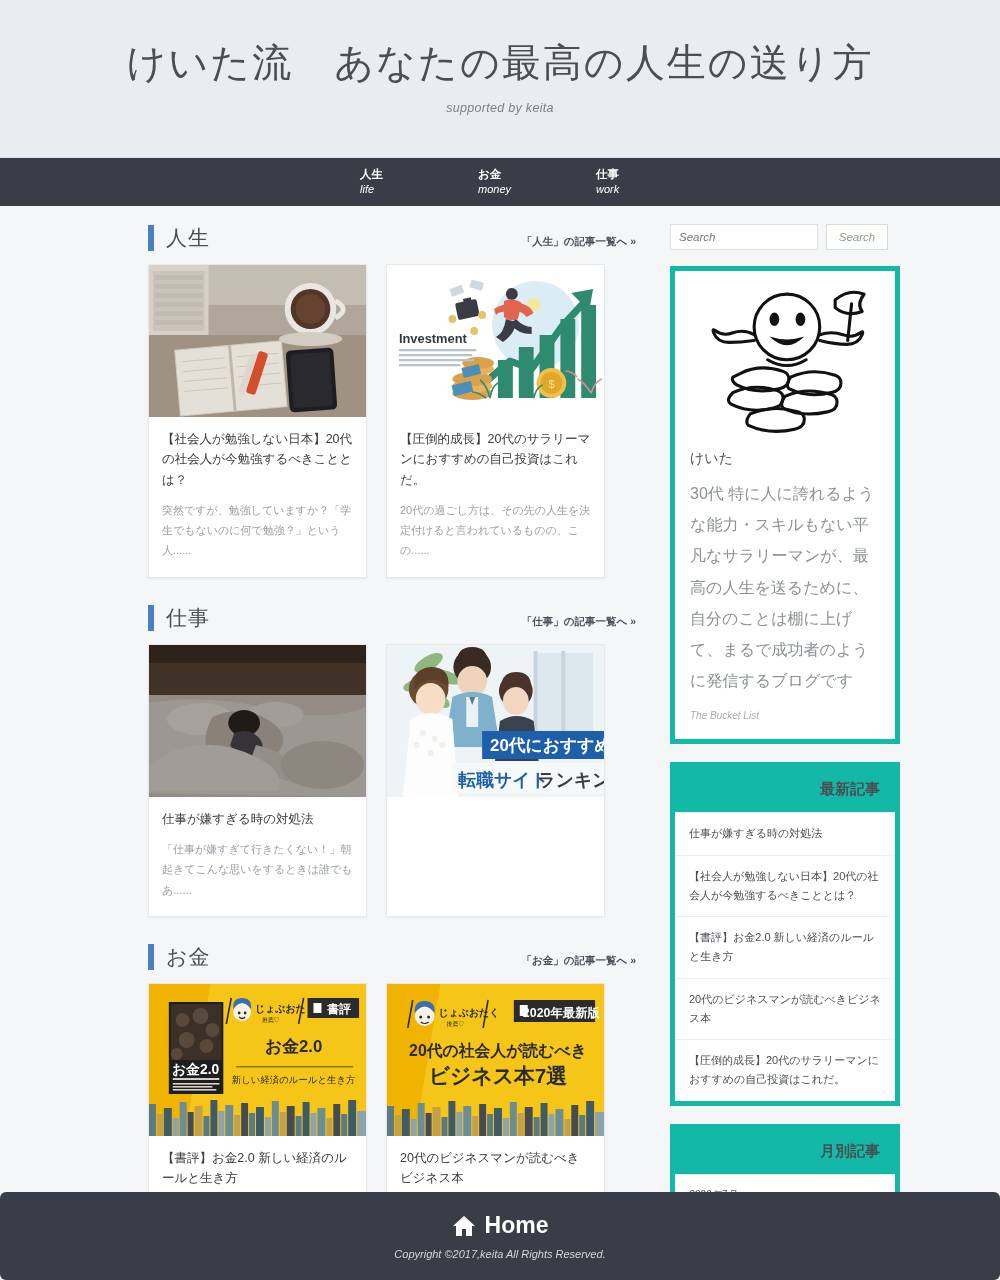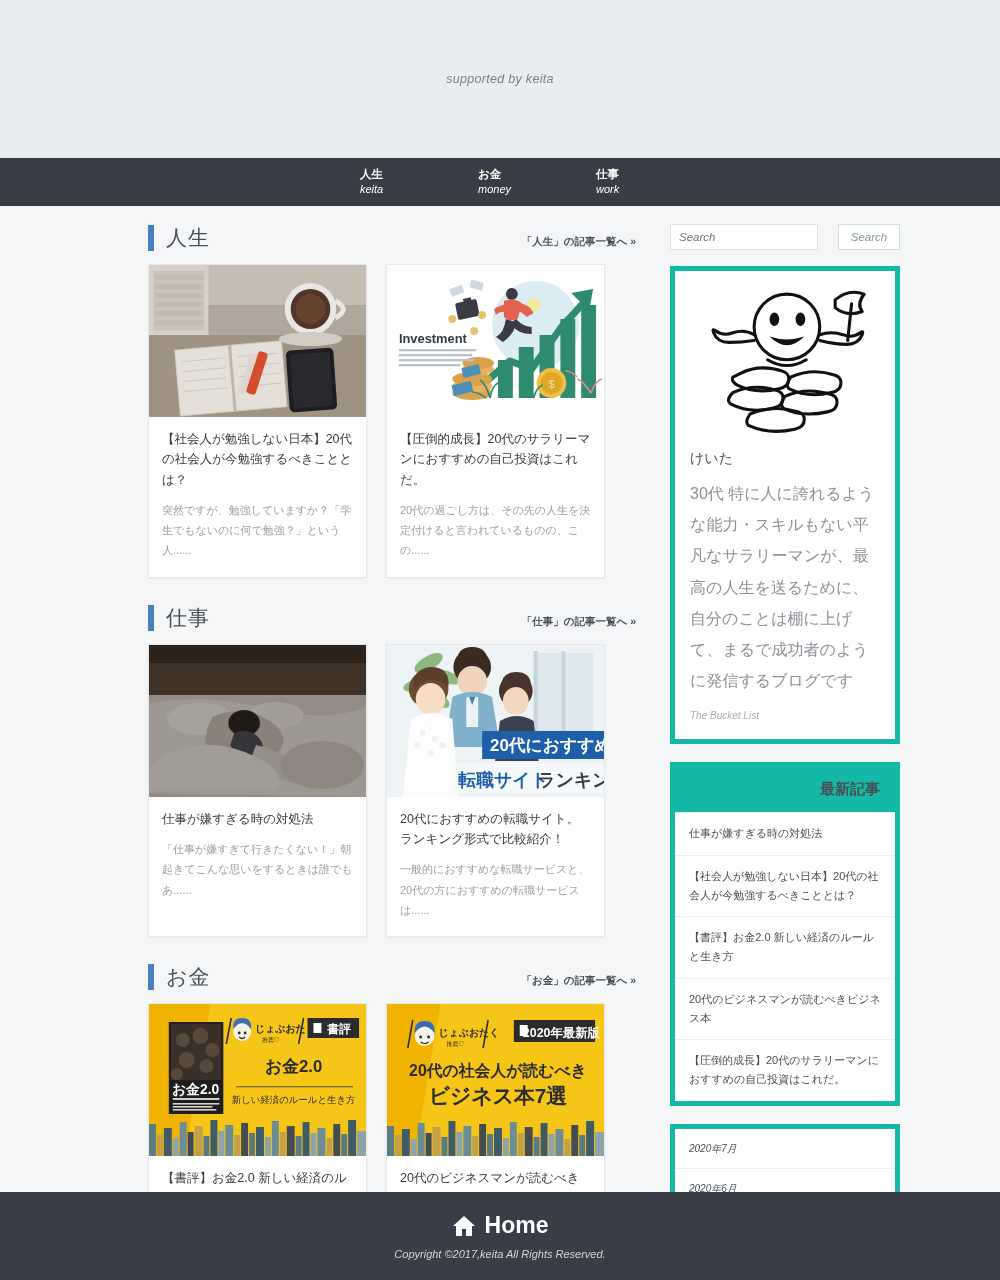--- a/index.html
+++ b/index.html
@@ -112,6 +112,7 @@
 <body>
 
 <div class="site-header">
+  <h1 class="site-title">けいた流　あなたの最高の人生の送り方</h1>
   <div class="site-tagline">supported by keita</div>
 </div>
 

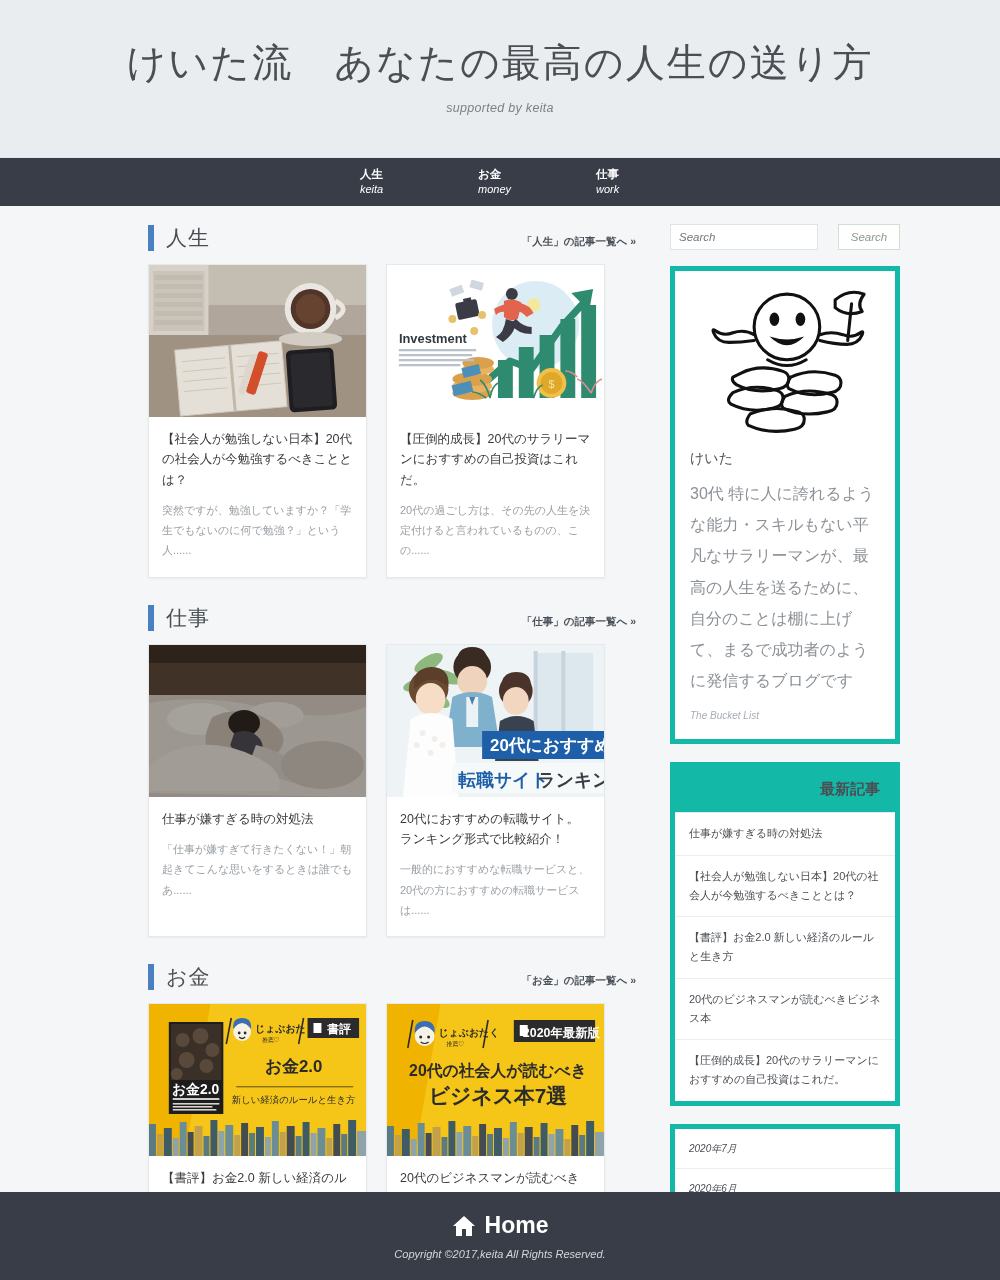--- a/index.html
+++ b/index.html
@@ -120,7 +120,7 @@
   <div class="nav-inner">
     <div class="nav-item">
       <span class="nav-ja">人生</span>
-      <span class="nav-en">keita</span>
+      <span class="nav-en">life</span>
     </div>
     <div class="nav-item">
       <span class="nav-ja">お金</span>

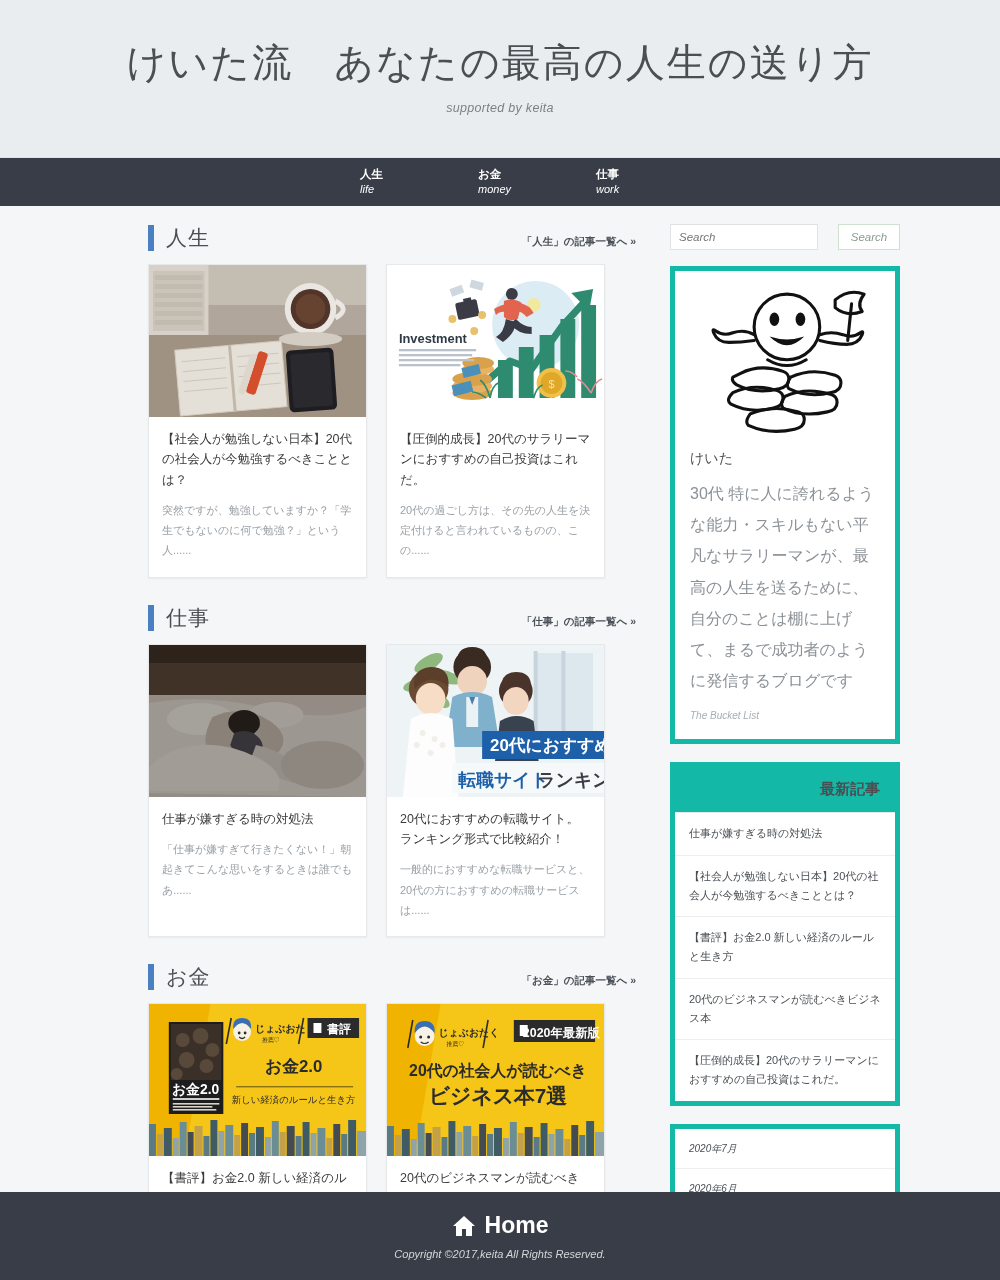--- a/index.html
+++ b/index.html
@@ -67,7 +67,7 @@
   .card-excerpt{ font-size:11px; line-height:1.85; color:#9aa0a6; margin:0; }
   .sec-block{ margin-bottom:26px; }
   
-  .search-row{ display:flex; gap:20px; margin-bottom:16px; }
+  .search-row{ display:flex; gap:8px; margin-bottom:16px; }
   .search-input{
     width:148px; height:26px; border:1px solid #dfe3e6; background:#fff;
     font-size:11.5px; font-style:italic; color:#a9afb5; padding:0 8px;

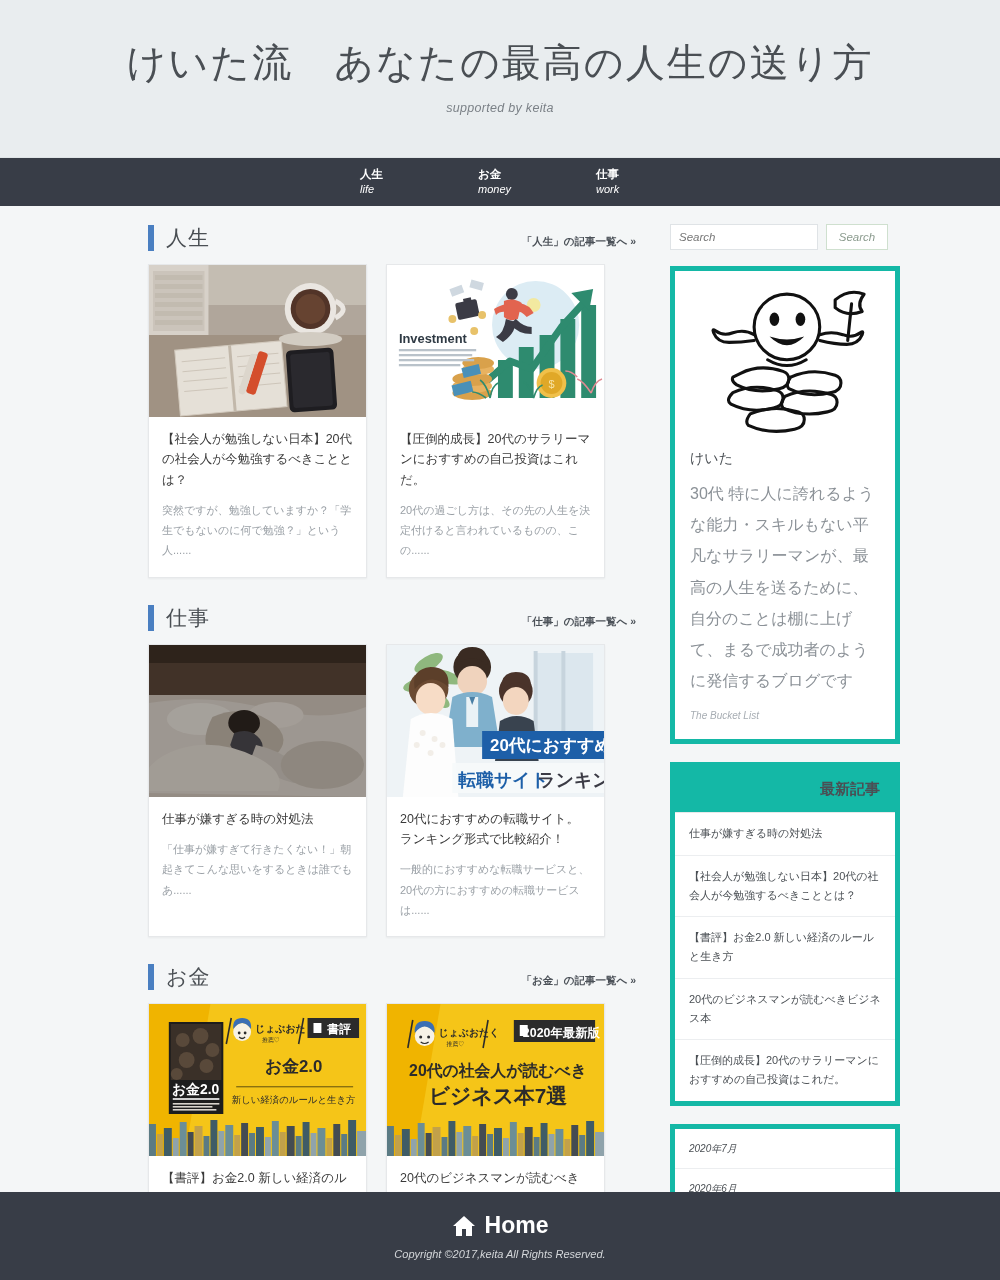--- a/index.html
+++ b/index.html
@@ -348,10 +348,6 @@
               <text x="72" y="141" font-size="18" font-weight="bold" fill="#1d5fa8" font-family="'Liberation Sans',sans-serif">転職サイト</text>
               <text x="152" y="141" font-size="18" font-weight="bold" fill="#3b3b45" font-family="'Liberation Sans',sans-serif">ランキング</text>
             </svg>
-          </div>
-          <div class="card-body">
-            <h3 class="card-title">20代におすすめの転職サイト。ランキング形式で比較紹介！</h3>
-            <p class="card-excerpt">一般的におすすめな転職サービスと、20代の方におすすめの転職サービスは......</p>
           </div>
         </article>
       </div>

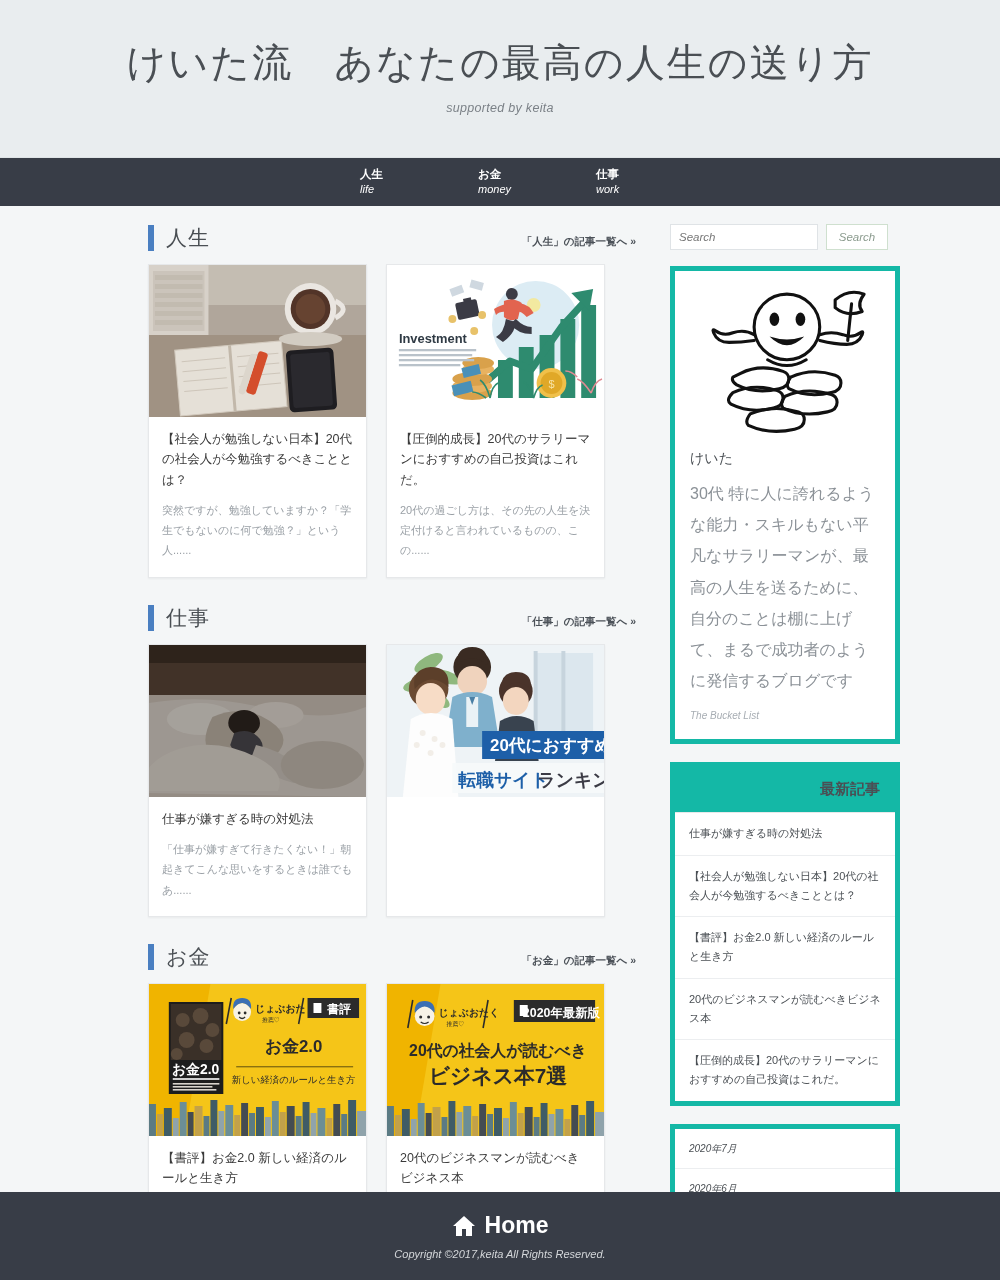--- a/index.html
+++ b/index.html
@@ -551,6 +551,7 @@
     </div>
 
     <div class="widget">
+      <div class="widget-head">月別記事</div>
       <div class="widget-item month-item">2020年7月</div>
       <div class="widget-item month-item">2020年6月</div>
     </div>

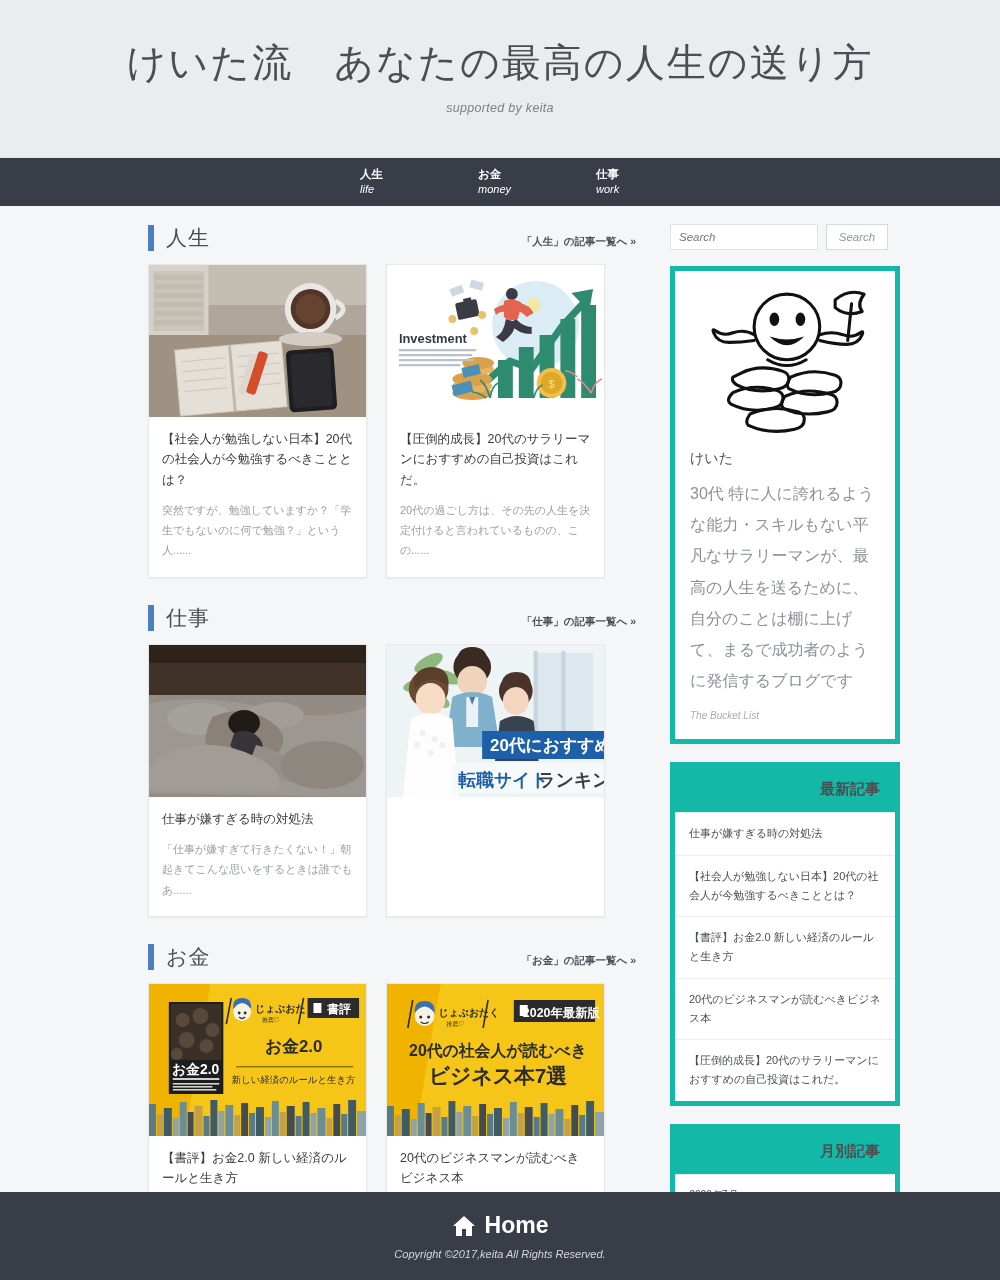--- a/index.html
+++ b/index.html
@@ -98,7 +98,7 @@
   .site-footer{
     position:absolute; left:0; top:1192px; width:1000px; height:88px;
     background:#383d47; display:flex; flex-direction:column;
-    align-items:center; justify-content:center;
+    align-items:center; justify-content:center;border-radius:6px;
   }
   .footer-home{
     display:flex; align-items:center; gap:9px;

